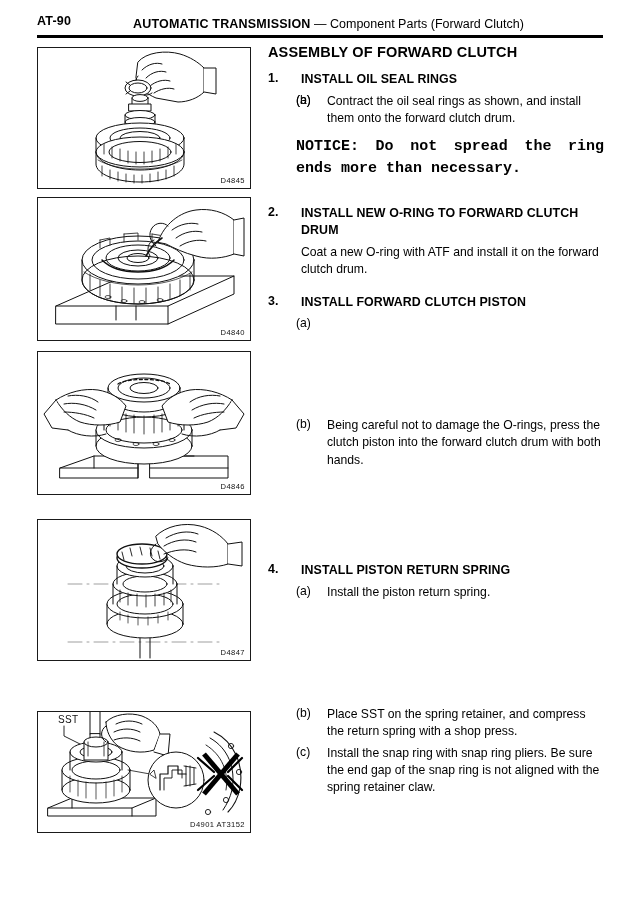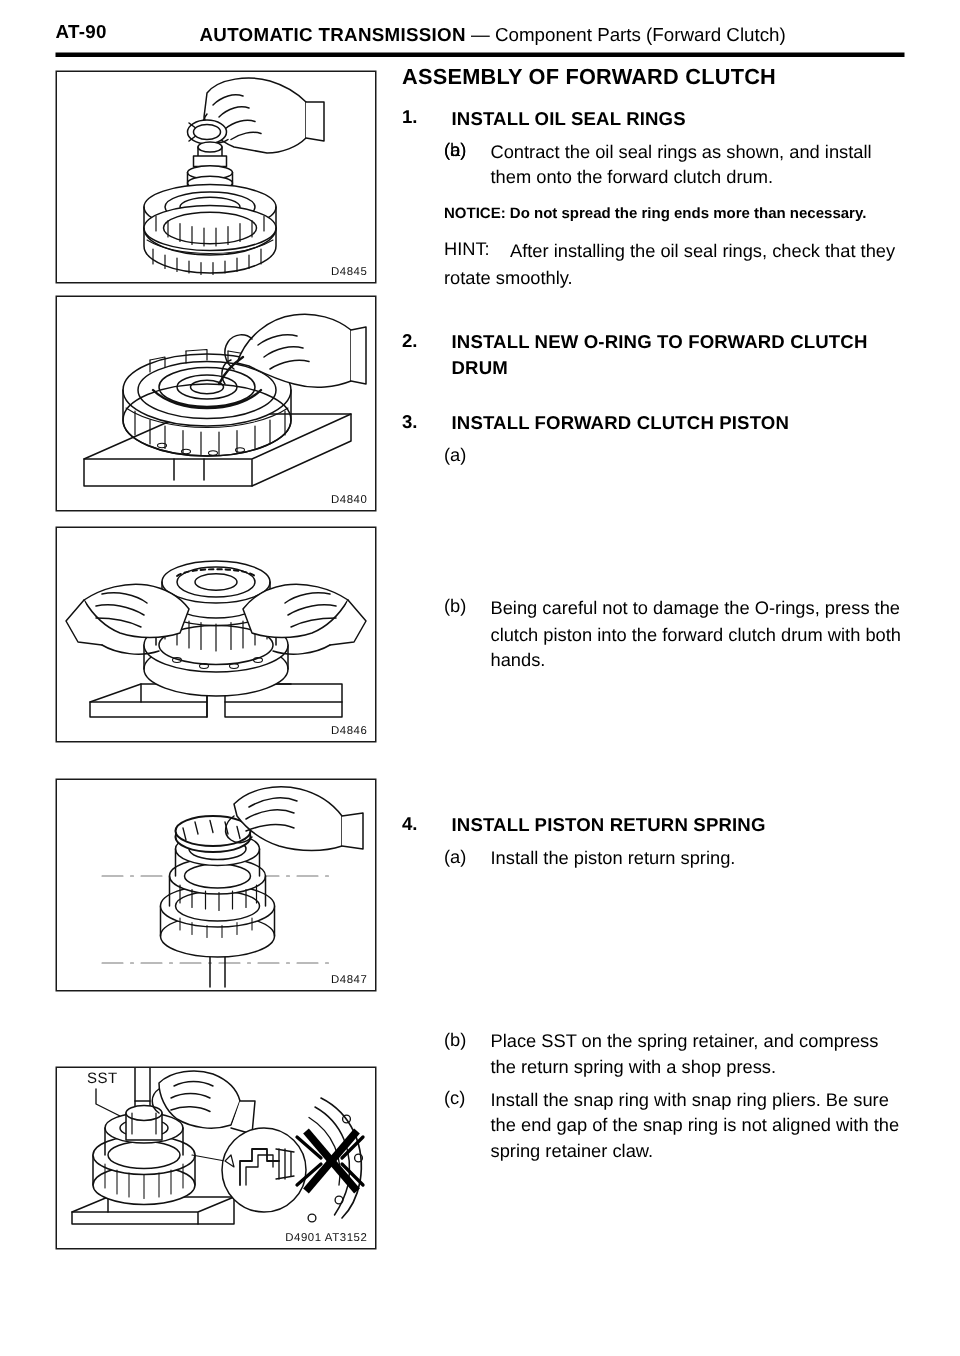--- a/index.html
+++ b/index.html
@@ -29,7 +29,7 @@
   .sub-lbl{position:absolute;left:28px;top:0;font-size:12.2px;}
   .sub-txt{margin-left:59px;font-size:12.2px;line-height:1.40;}
   .para{margin:5px 0 0 33px;font-size:12.2px;line-height:1.40;}
-  .notice{margin:9px 0 0 28px;font-size:10px;font-weight:bold;line-height:1.42;text-align:justify;}
+  .notice{margin:9px 0 0 28px;font-size:15px;font-weight:bold;line-height:1.42;text-align:justify;font-family:Liberation Mono, monospace;}
   .hint{position:relative;margin:9px 0 0 0;}
   .hint-lbl{position:absolute;left:28px;top:0;font-size:12.2px;}
   .hint-txt{margin-left:28px;text-indent:44px;font-size:12.2px;line-height:1.42;}

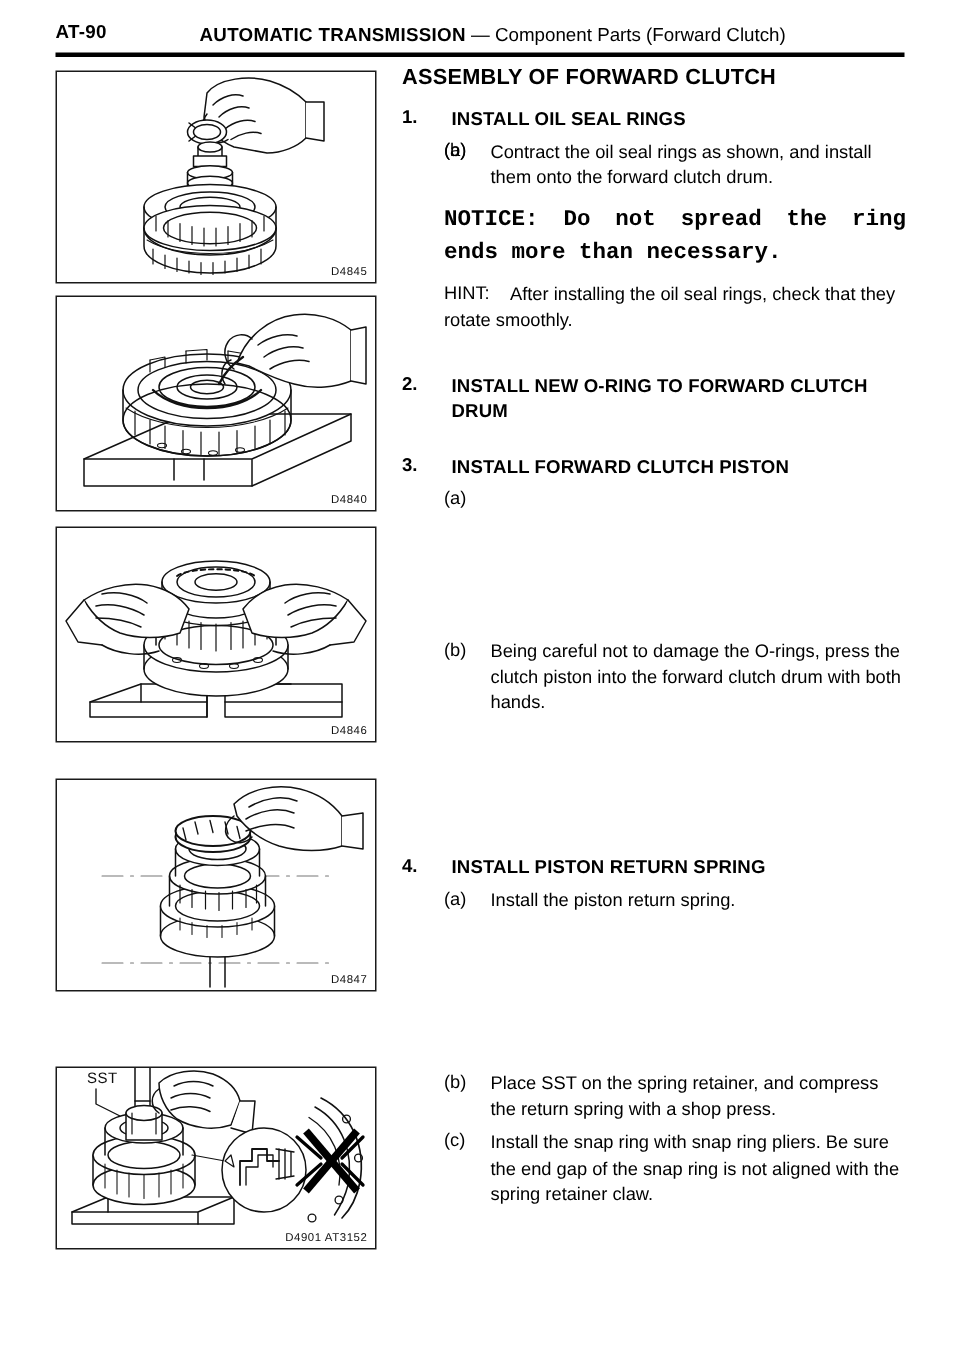--- a/index.html
+++ b/index.html
@@ -340,10 +340,6 @@
       <div class="sub-txt">Contract the oil seal rings as shown, and install them onto the forward clutch drum.</div>
     </div>
     <div class="notice">NOTICE: Do not spread the ring ends more than necessary.</div>
-    <div class="hint">
-      <span class="hint-lbl">HINT:</span>
-      <div class="hint-txt">After installing the oil seal rings, check that they rotate smoothly.</div>
-    </div>
 
     <div class="gap-a"></div>
 

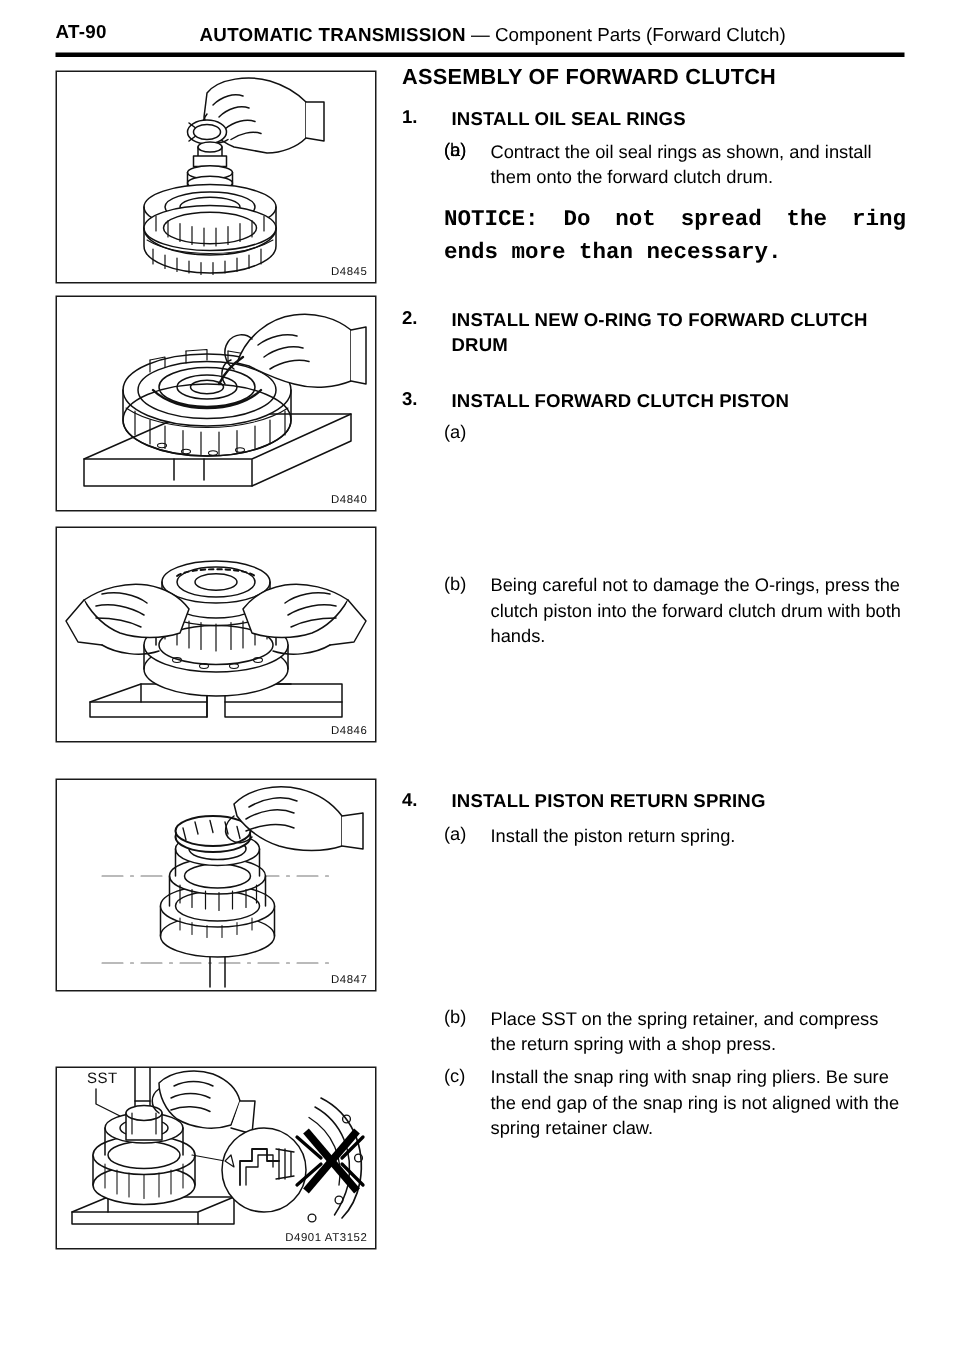--- a/index.html
+++ b/index.html
@@ -347,6 +347,7 @@
       <span class="step-num">2.</span>
       <div class="step-head">INSTALL NEW O-RING TO FORWARD CLUTCH DRUM</div>
     </div>
+    <div class="para">Coat a new O-ring with ATF and install it on the forward clutch drum.</div>
 
     <div style="height:16px"></div>
 

